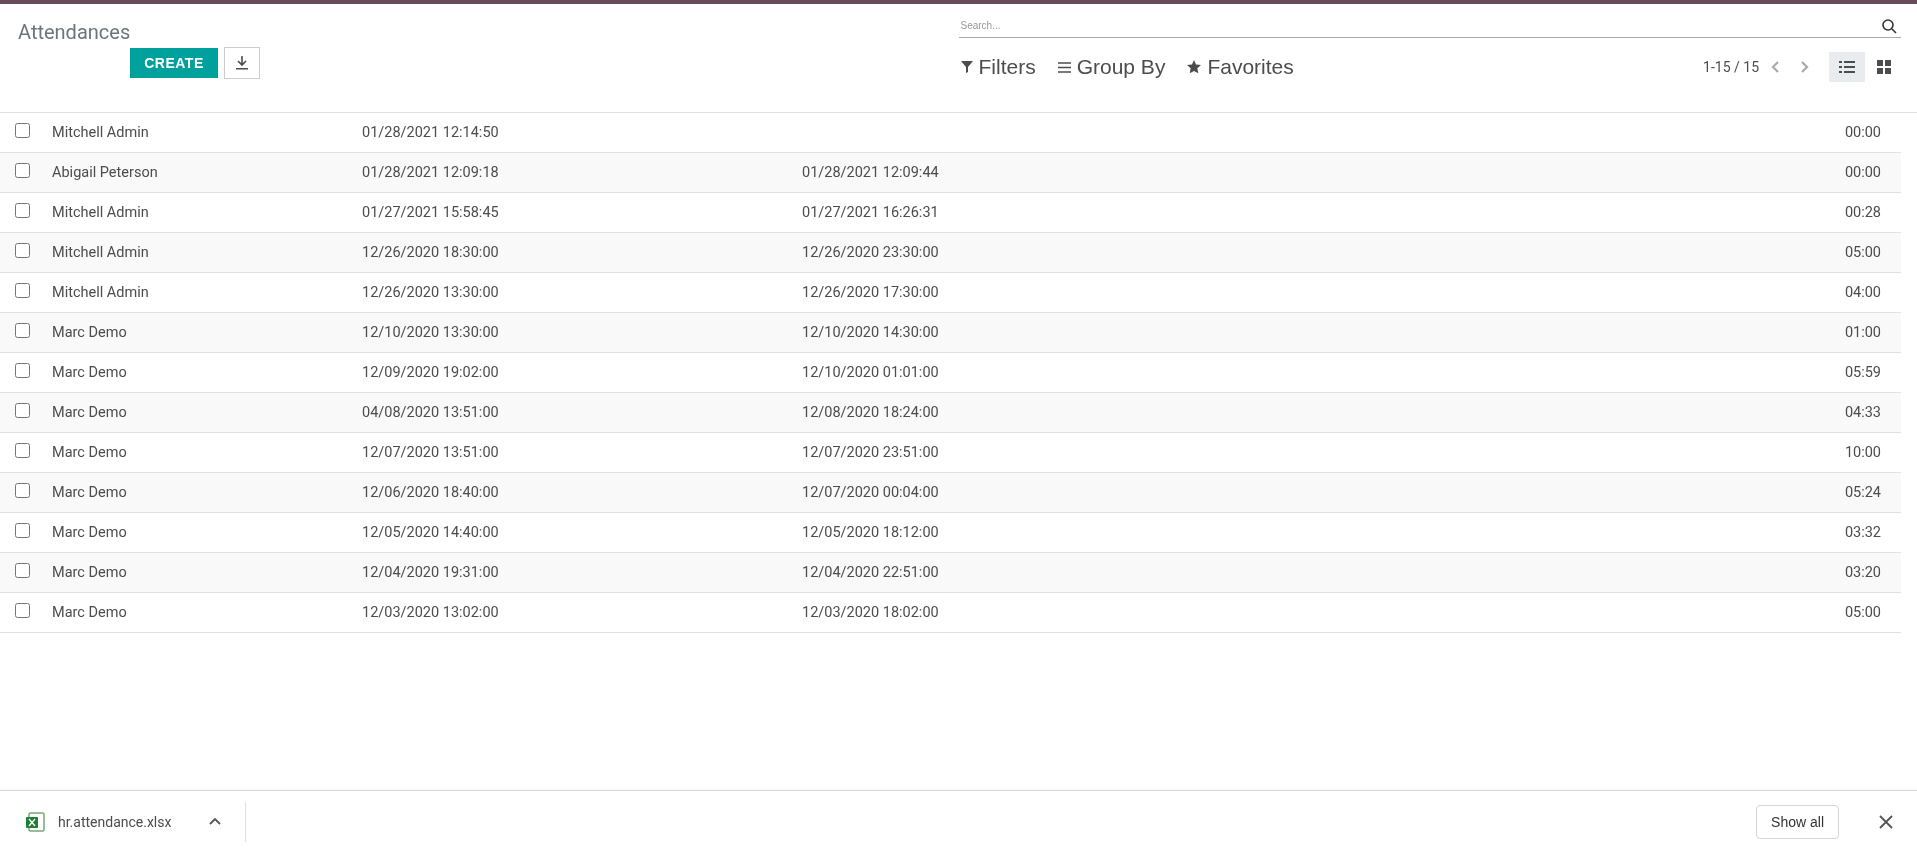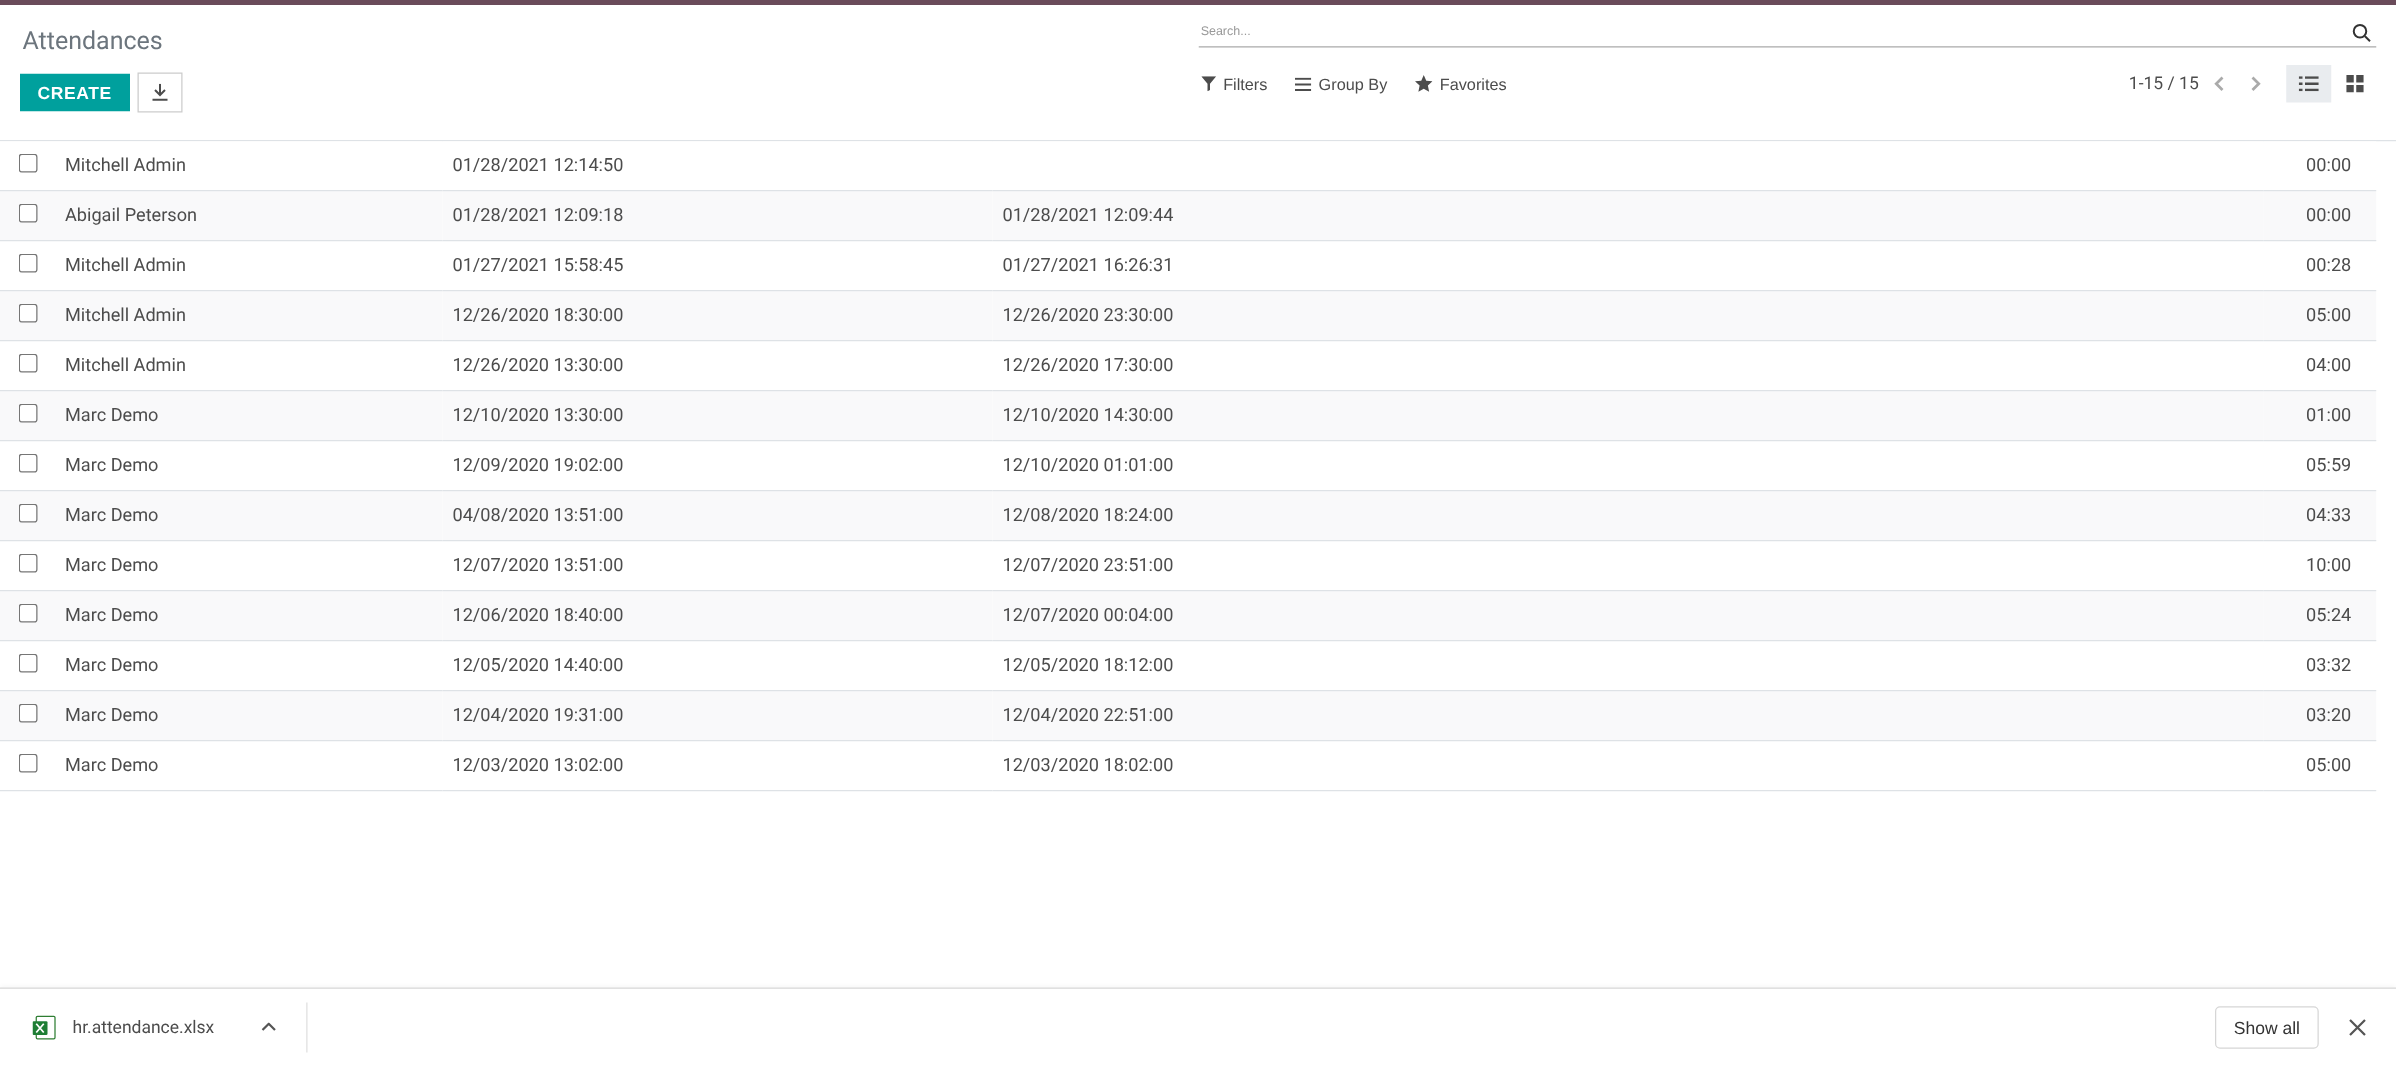--- a/index.html
+++ b/index.html
@@ -26,7 +26,7 @@
   .cp-left {
     flex: 1;
     display: flex;
-    flex-direction: column;
+    flex-direction: row;
   }
   .cp-right {
     flex: 1;

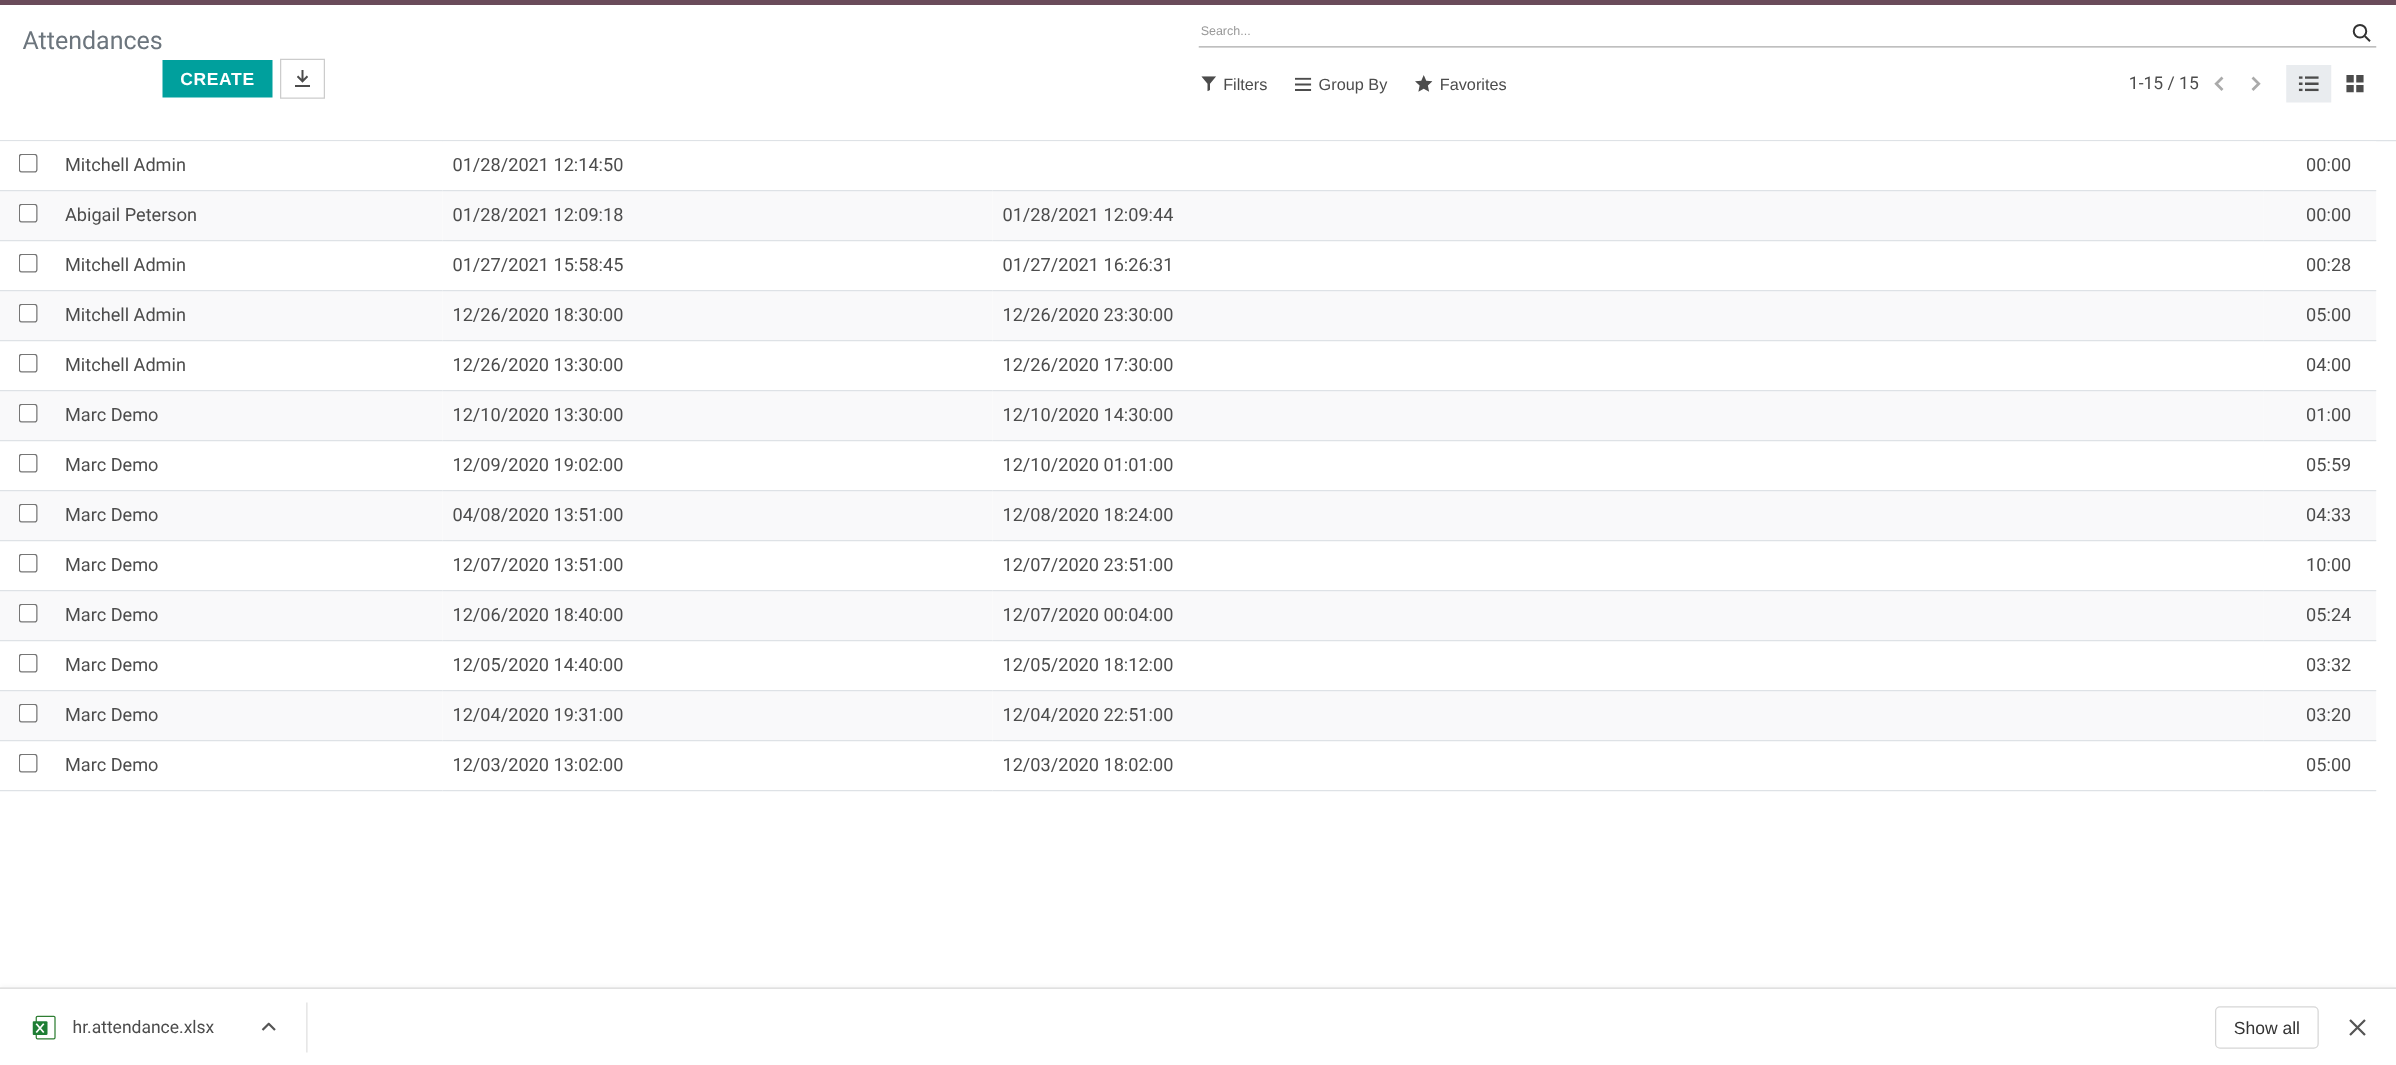--- a/index.html
+++ b/index.html
@@ -103,7 +103,7 @@
     gap: 6px;
     color: #4c4c4c;
     cursor: pointer;
-    font-size: 13px;
+    font-size: 21px;
     background: none;
     border: none;
   }

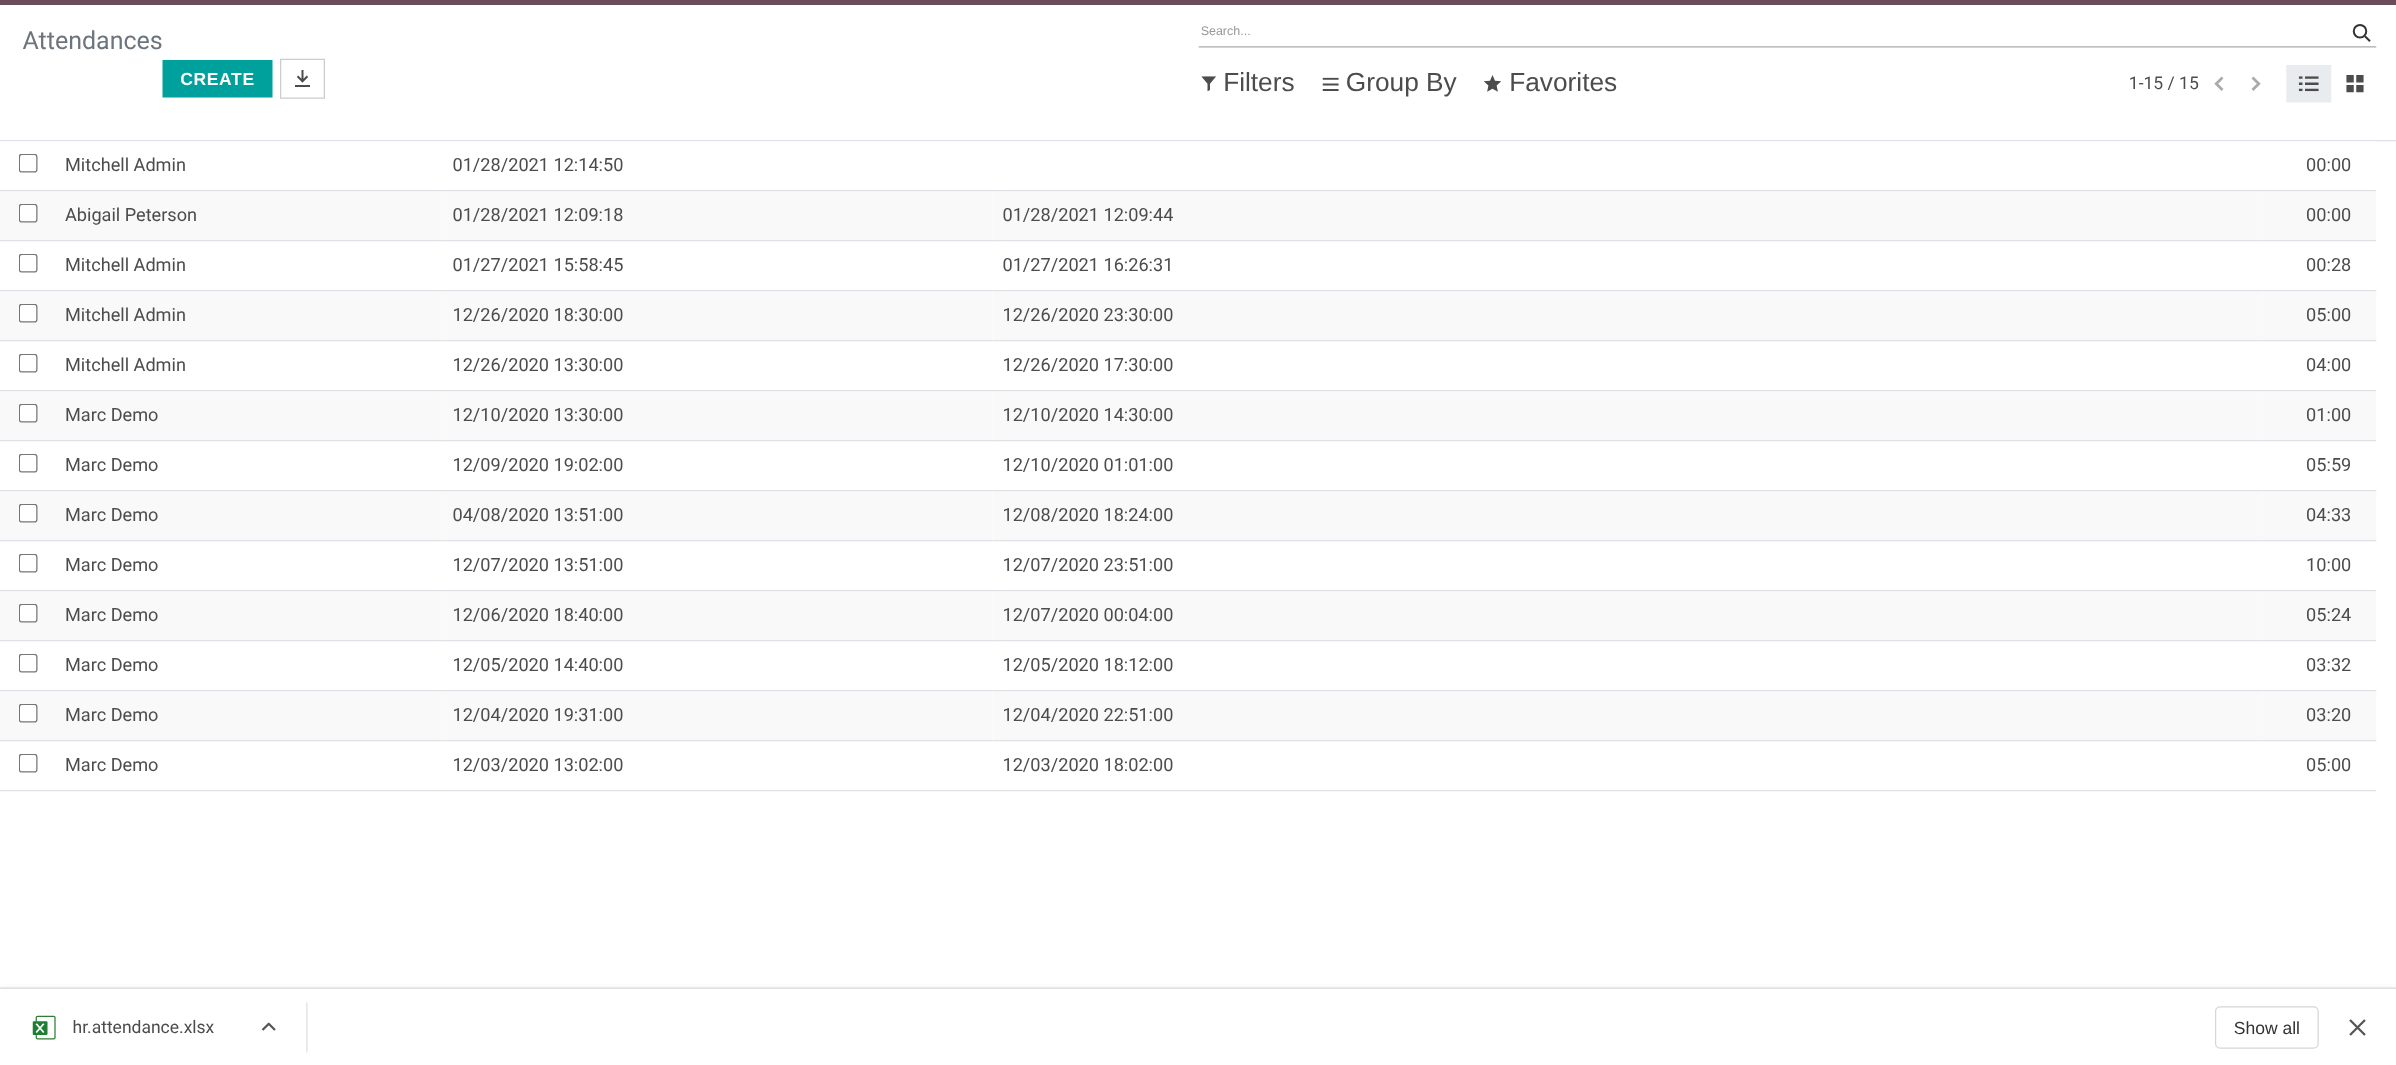--- a/index.html
+++ b/index.html
@@ -200,6 +200,7 @@
     align-items: center;
     padding: 0 16px;
     box-shadow: 0 -1px 4px rgba(0,0,0,0.04);
+    gap: 16px;
   }
   .download-chip {
     display: flex;

